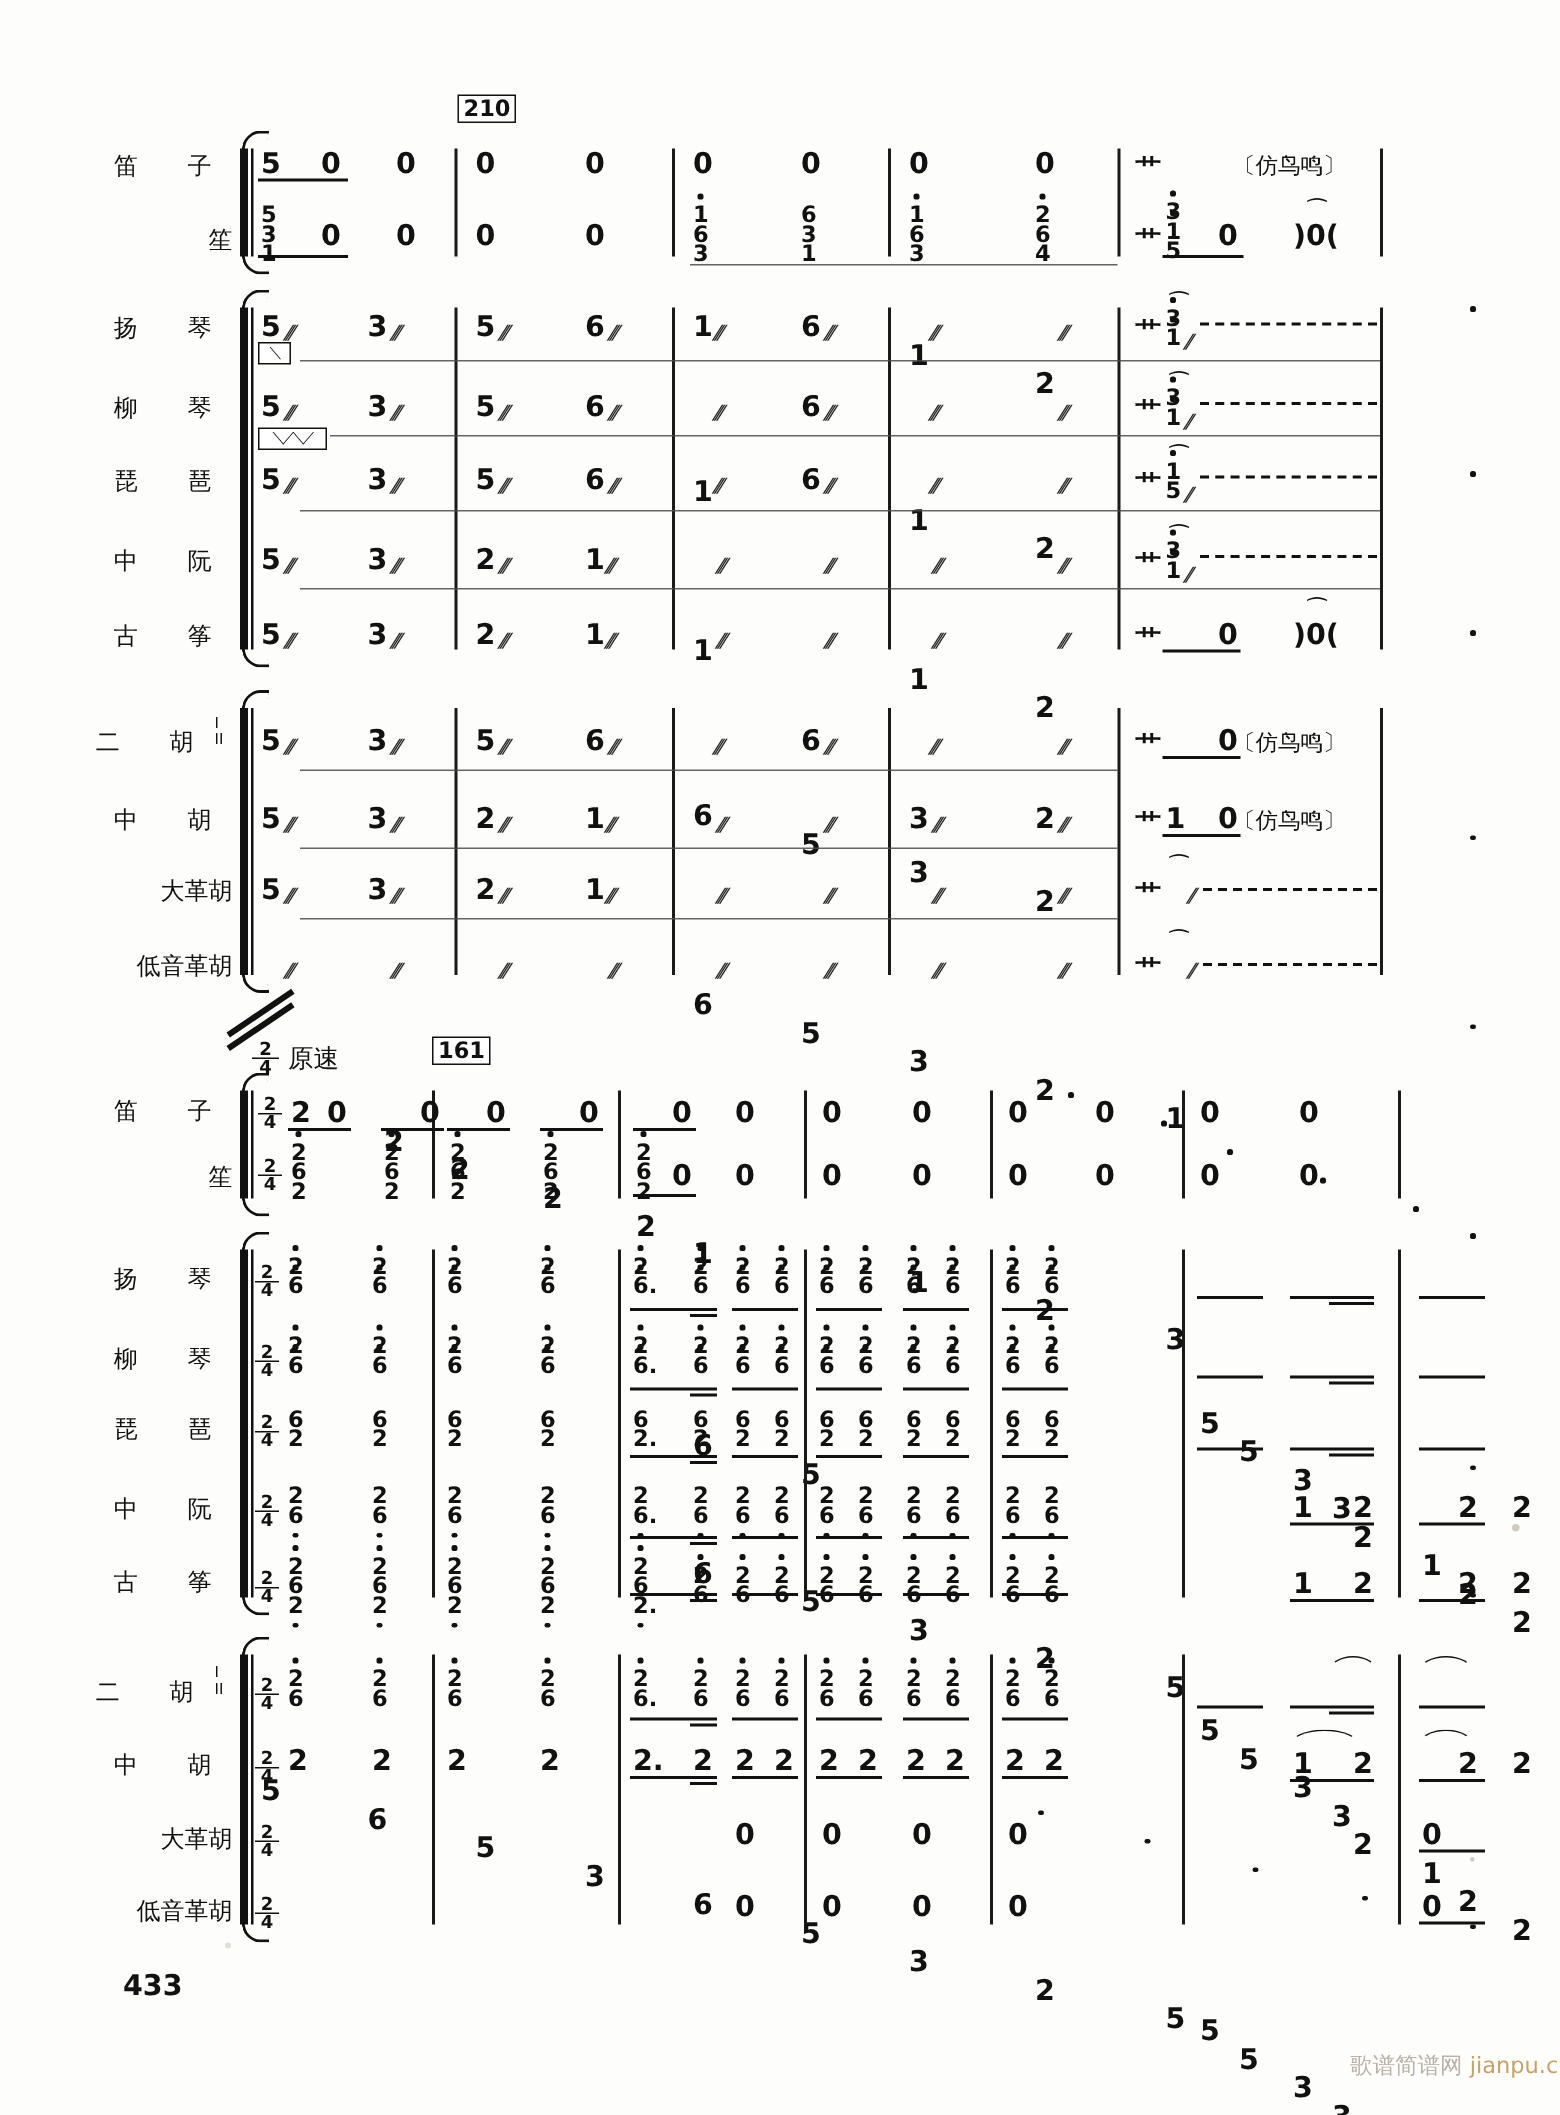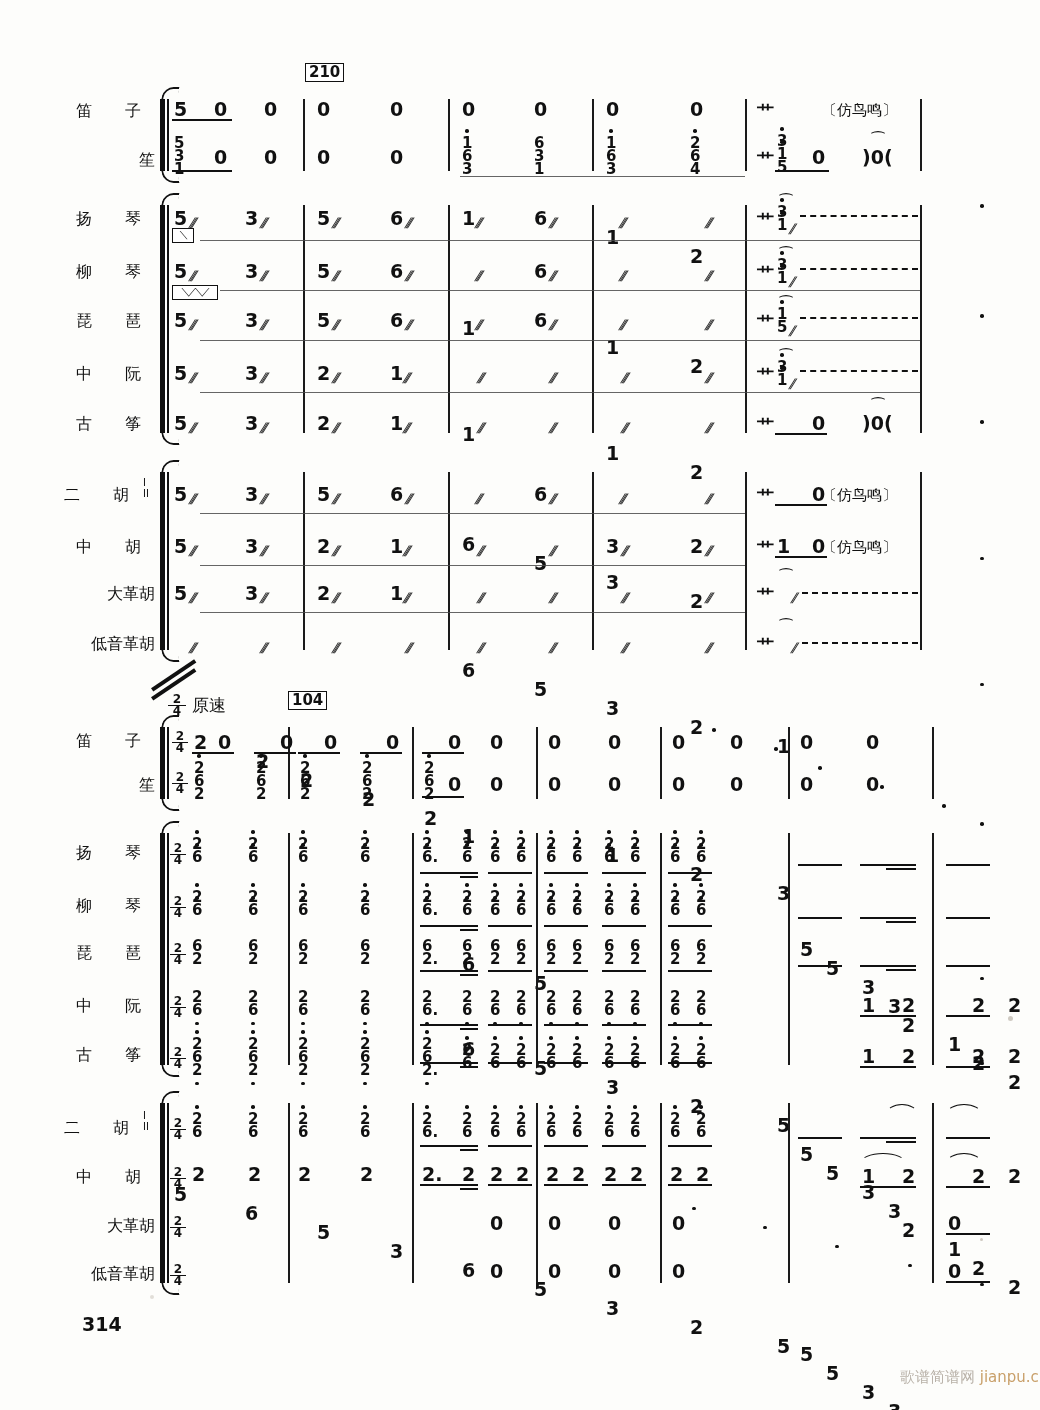--- a/index.html
+++ b/index.html
@@ -473,7 +473,7 @@
         <b>4</b>
       </div>
     <div class="tempo" style="left:192px;top:694px;">原速</div>
-    <div class="rehearsal" style="left:288px;top:691px;">104</div>
+    <div class="rehearsal" style="left:288px;top:691px;">161</div>
 
     <div class="brace" style="left:160px;top:727px;height:72px;"></div>
     <div class="brace" style="left:160px;top:833px;height:232px;"></div>

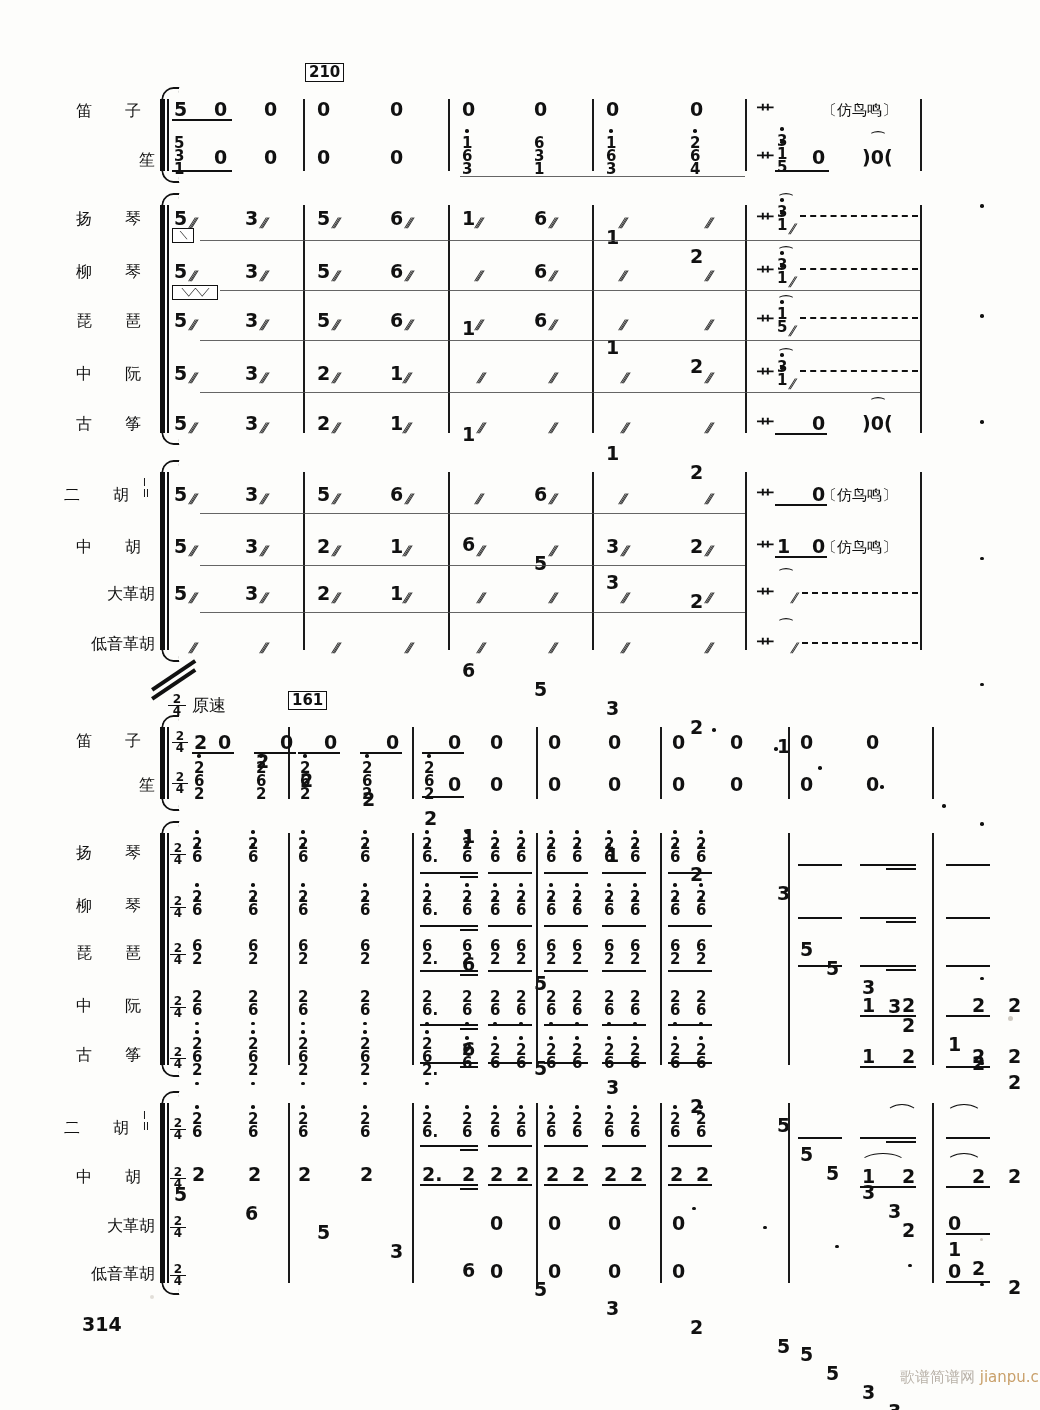--- a/index.html
+++ b/index.html
@@ -837,7 +837,7 @@
 
   </div>
 
-  <div class="pagenum" style="left:82px;top:1313px;">314</div>
+  <div class="pagenum" style="left:82px;top:1313px;">433</div>
 
   <div class="watermark" style="left:900px;top:1368px;">
     <span>歌谱简谱网</span>

